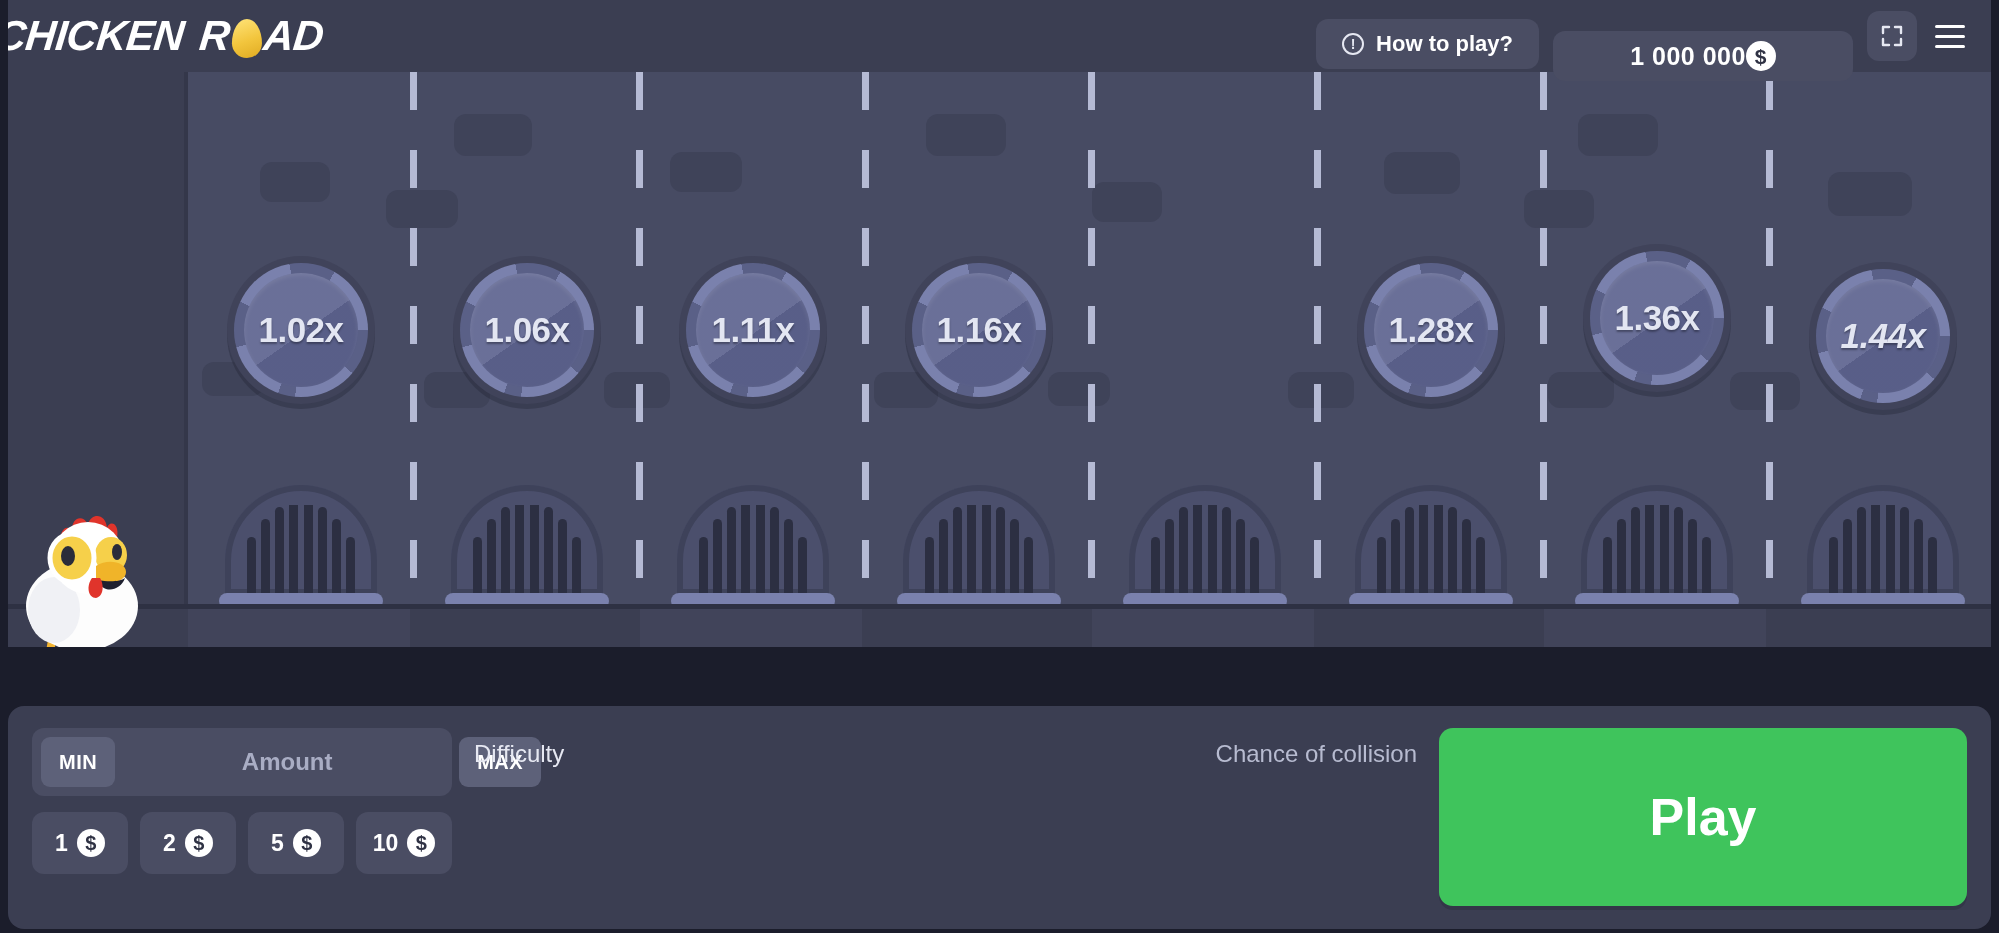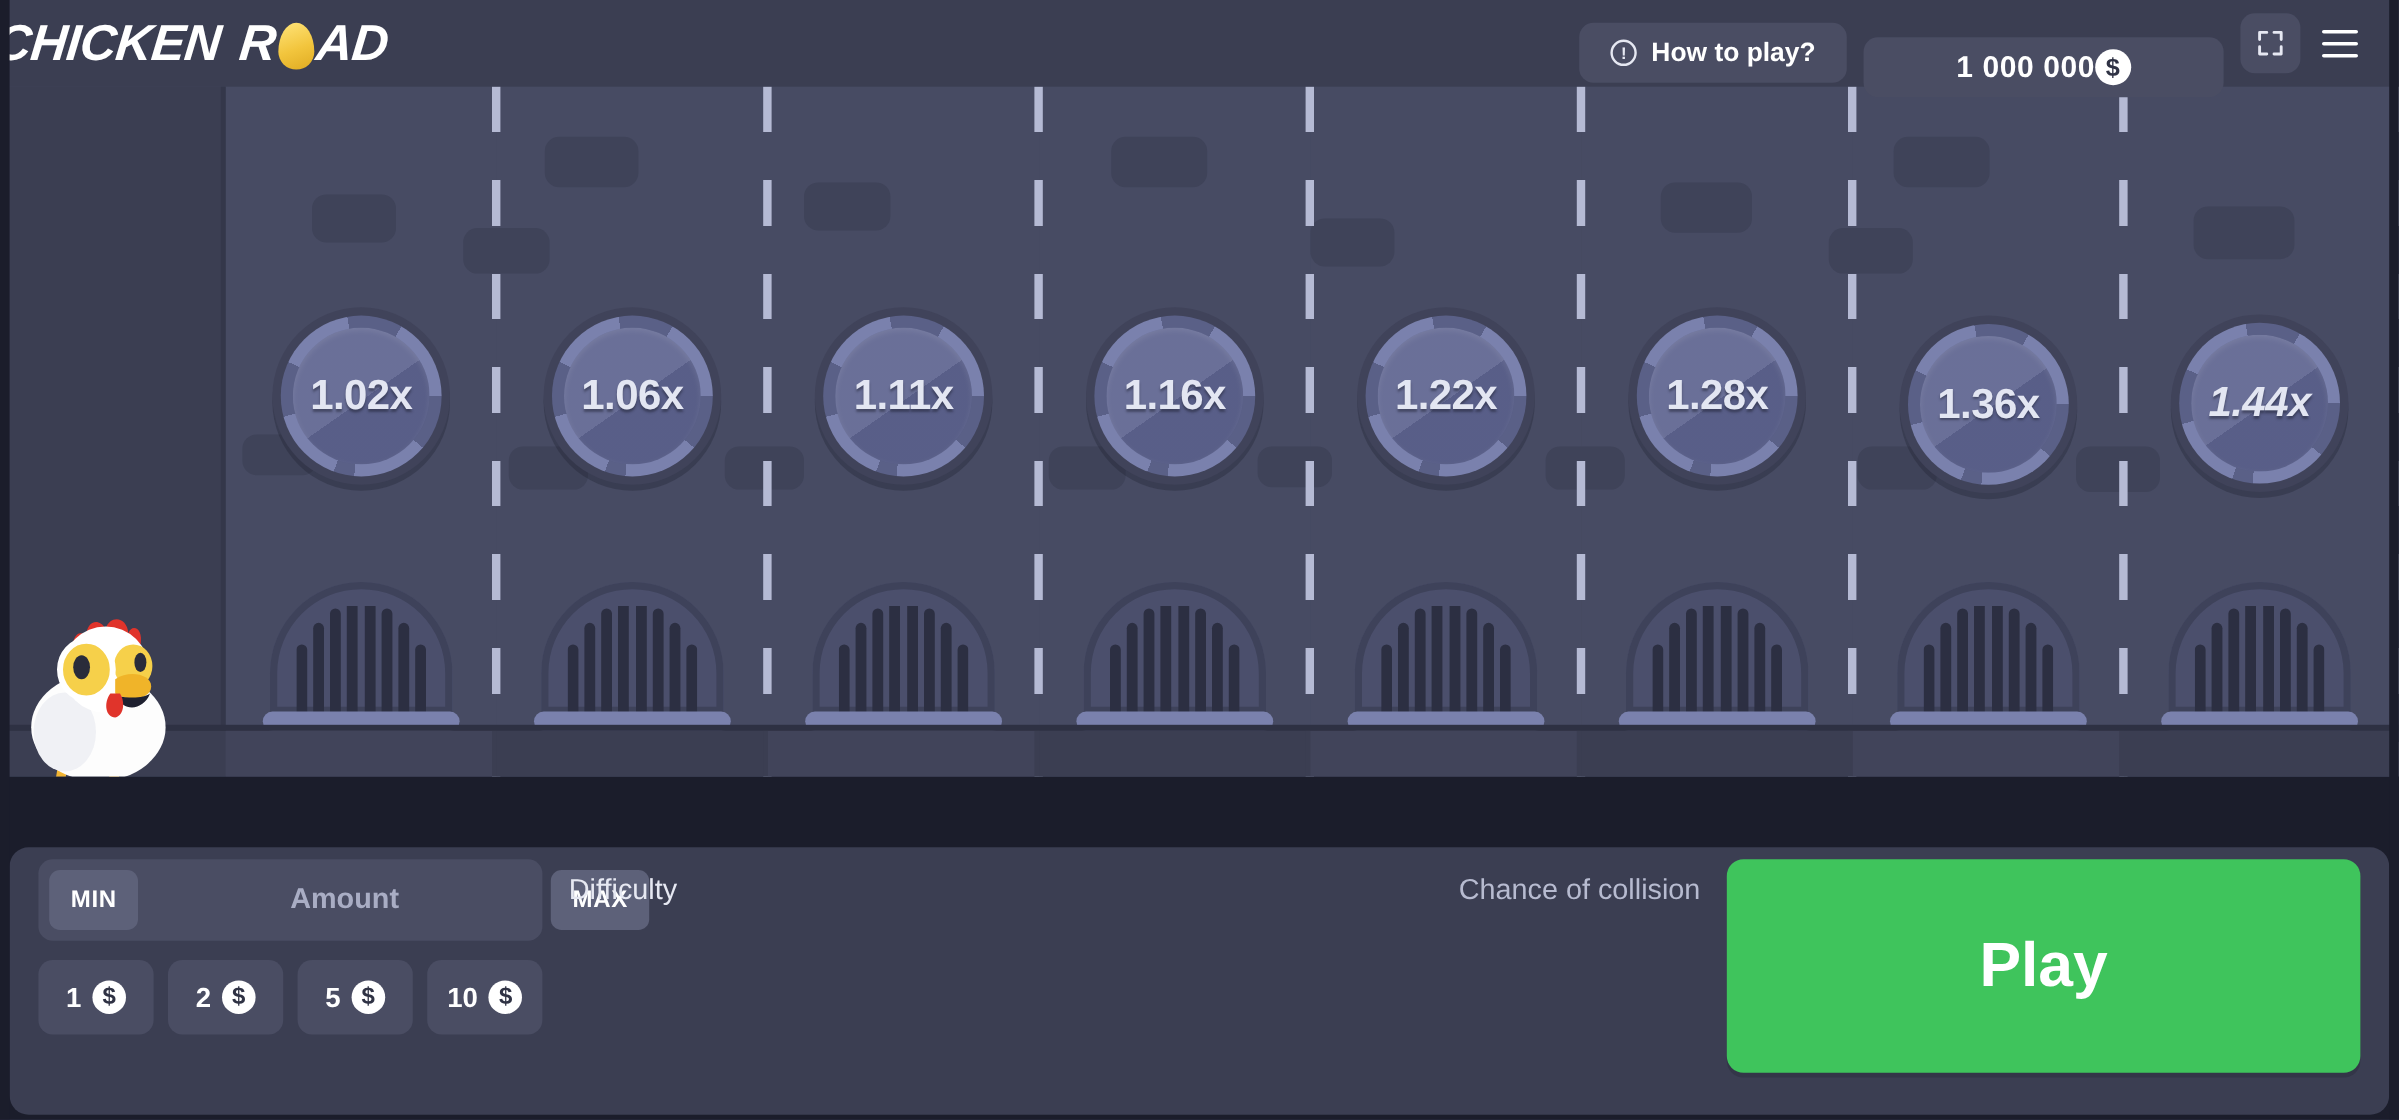--- a/index.html
+++ b/index.html
@@ -500,11 +500,6 @@
           <div class="lane-shade"></div>
           <div class="patch" style="left: 0px; top: 110px; width: 70px; height: 40px;"></div>
           <div class="patch" style="left: -44px; top: 300px; width: 62px; height: 34px;"></div>
-          <div class="token" style="left: 39px; top: 184px;">
-            <div class="ring"></div>
-            <div class="inner"></div>
-            <div class="lbl">1.22x</div>
-          </div>
           <div class="gate" style="left: 37px; top: 413px;">
             <div class="dome"></div>
             <div class="bars">

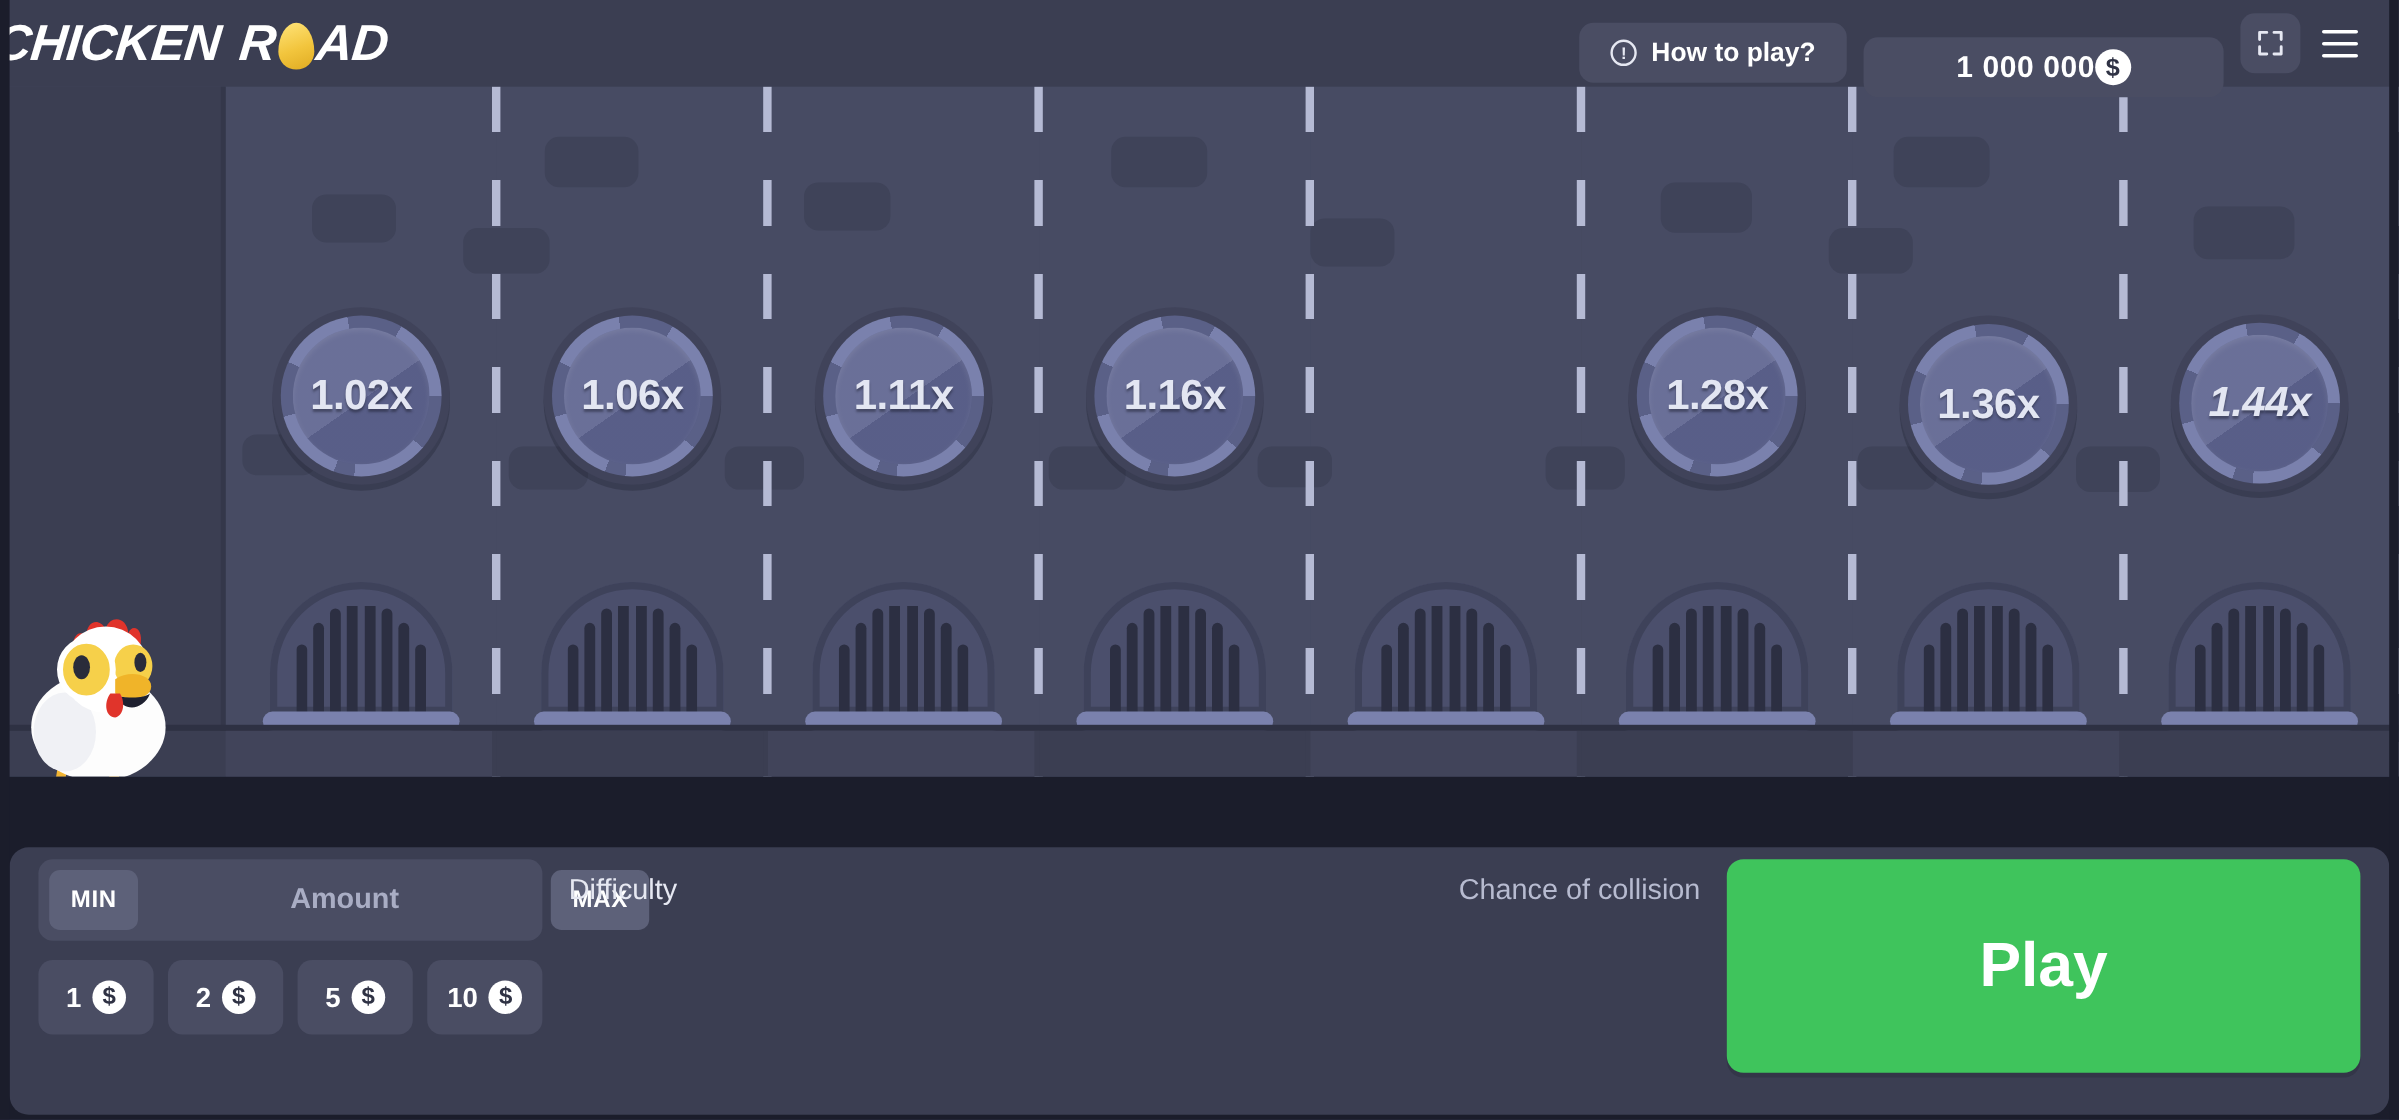--- a/index.html
+++ b/index.html
@@ -546,7 +546,7 @@
           <div class="patch" style="left: 34px; top: 42px; width: 80px; height: 42px;"></div>
           <div class="patch" style="left: -20px; top: 118px; width: 70px; height: 38px;"></div>
           <div class="patch" style="left: 4px; top: 300px; width: 66px; height: 36px;"></div>
-          <div class="token" style="left: 39px; top: 191px;">
+          <div class="token" style="left: 39px; top: 172px;">
             <div class="ring"></div>
             <div class="inner"></div>
             <div class="lbl">1.36x</div>

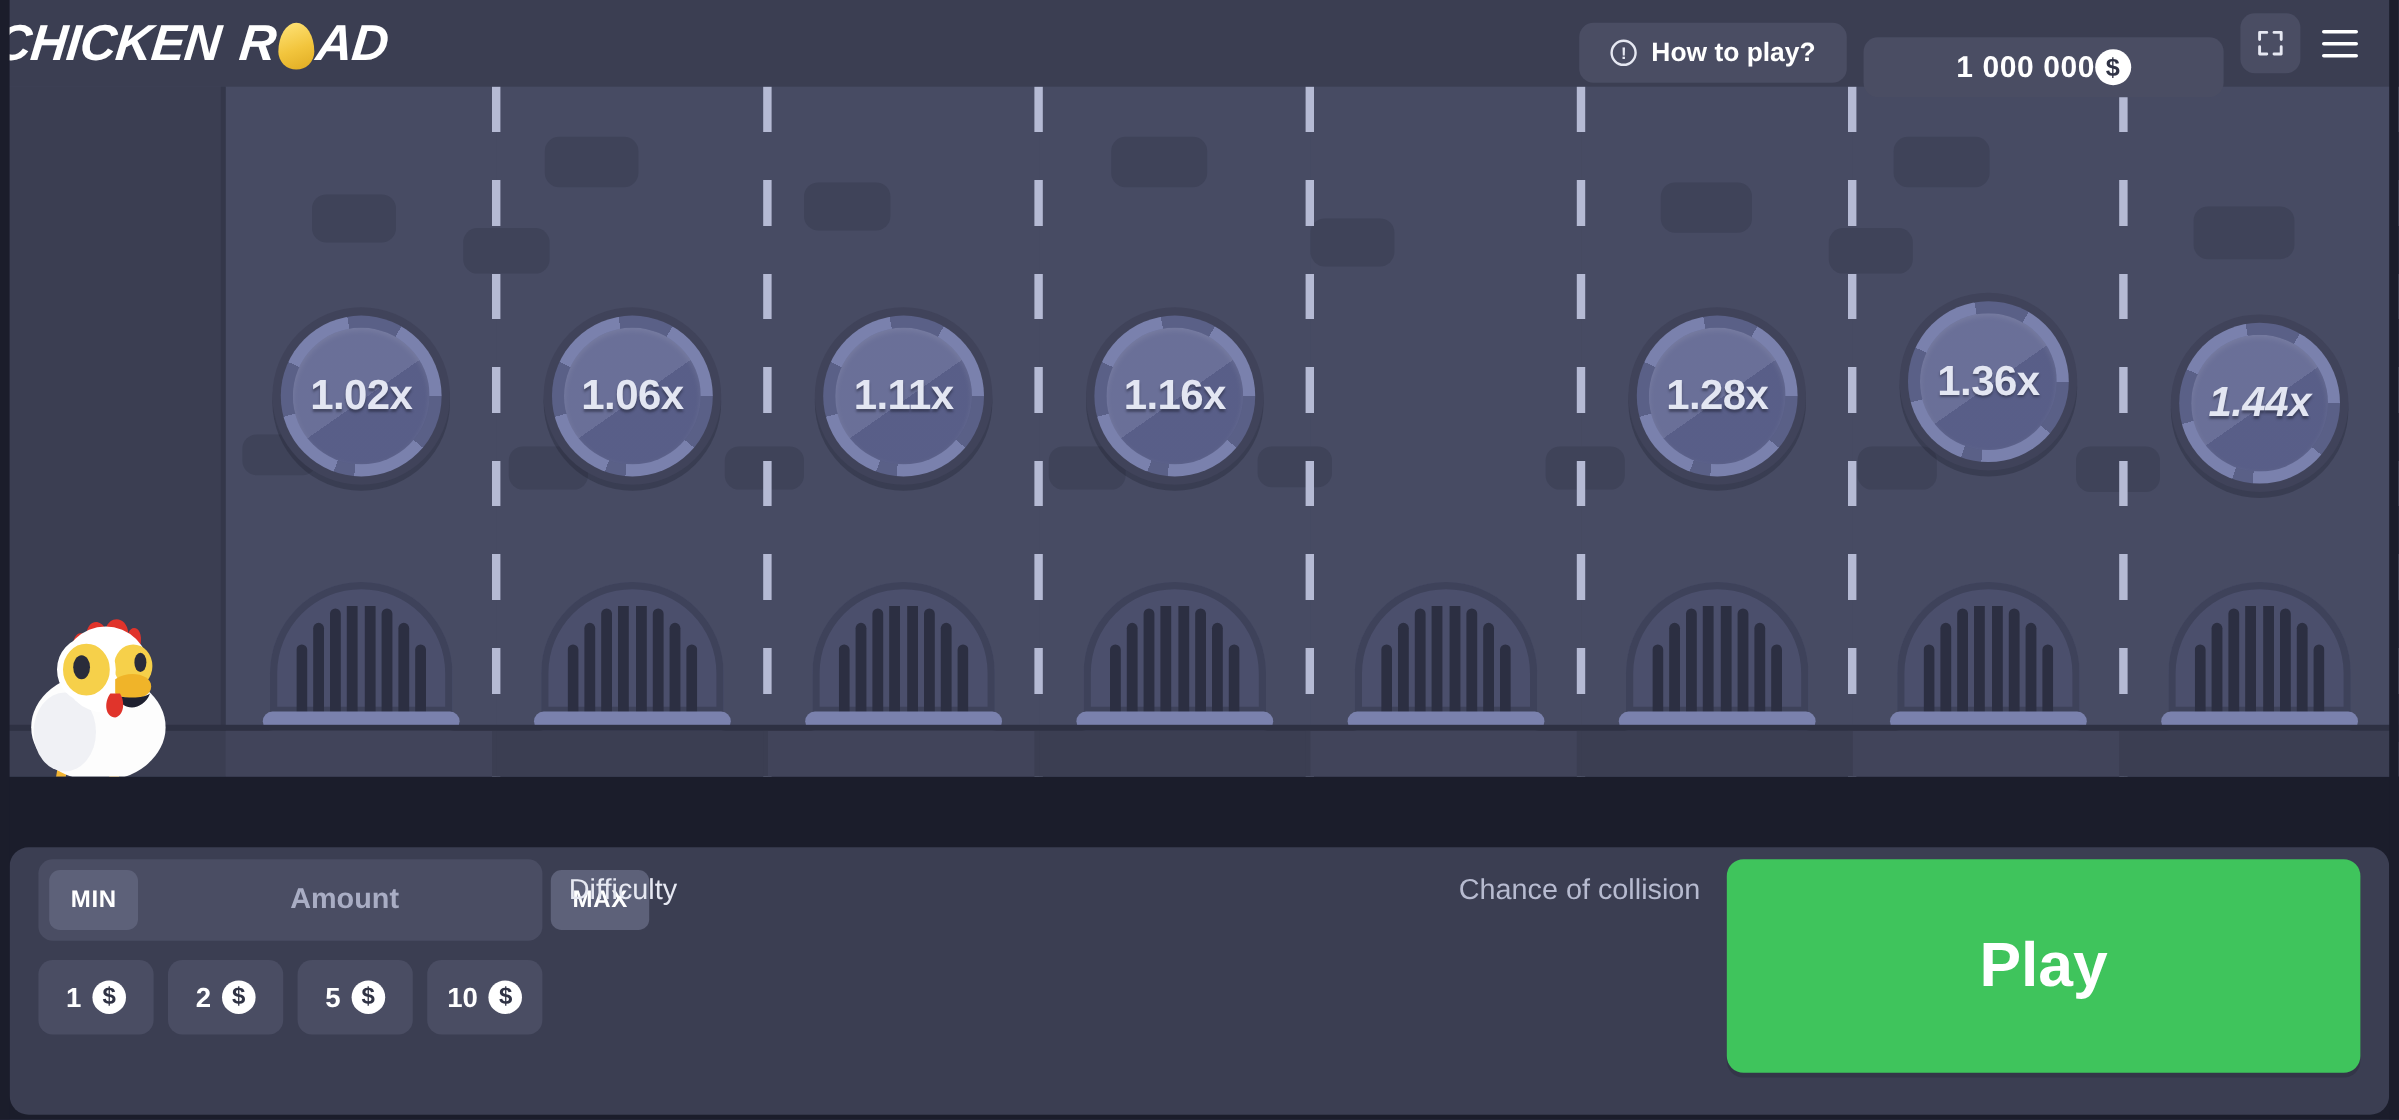--- a/index.html
+++ b/index.html
@@ -258,7 +258,7 @@
     border-radius: 16px;
     display: flex;
     align-items: flex-start;
-    padding: 10px 24px;
+    padding: 22px 24px;
     gap: 20px;
     z-index: 30;
     margin-top: 12px;

